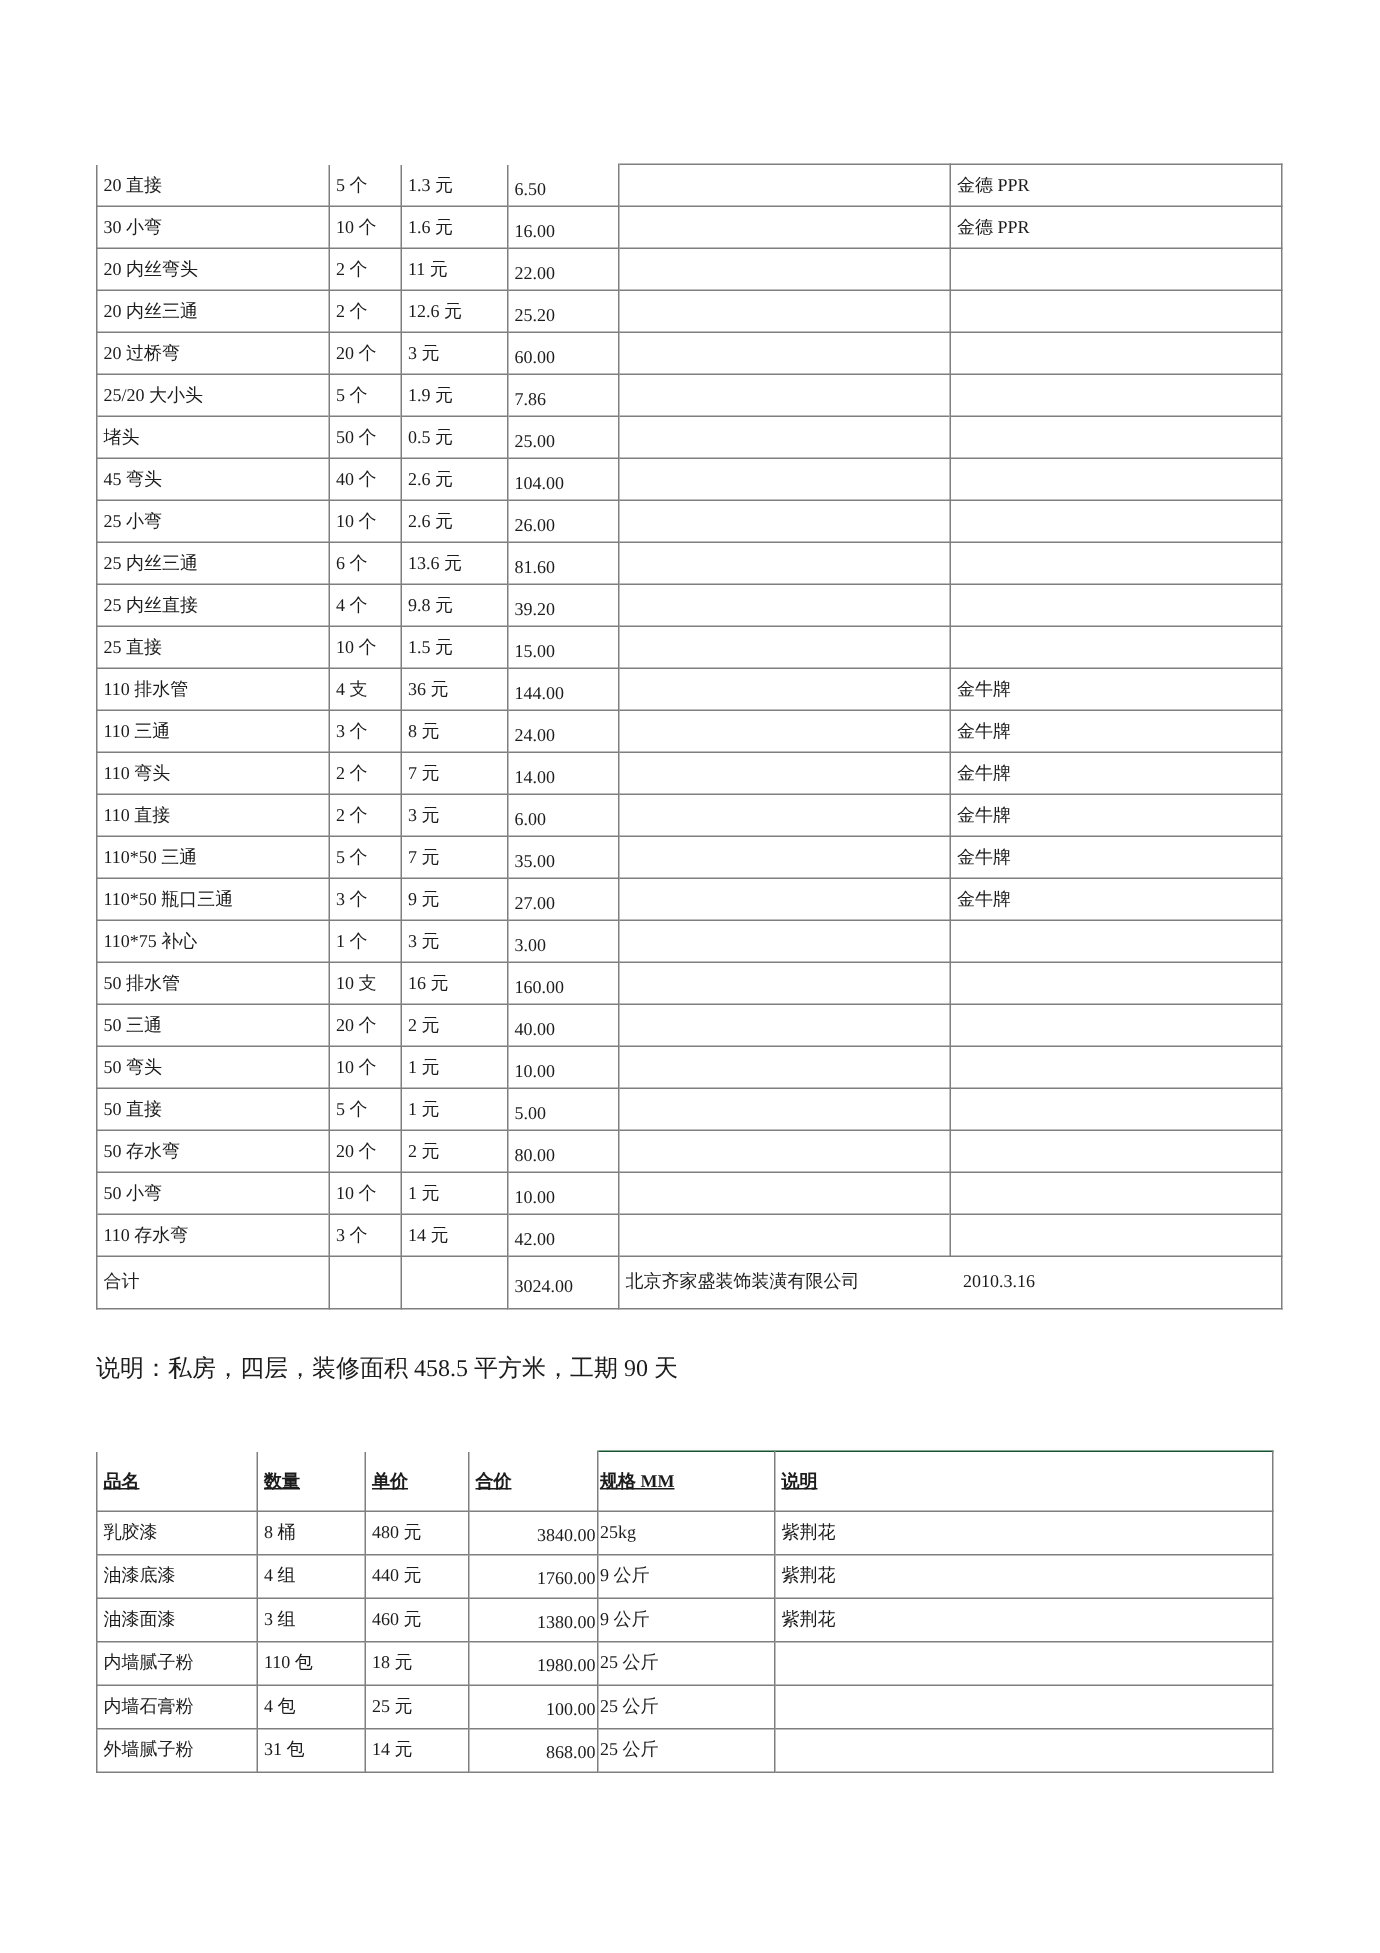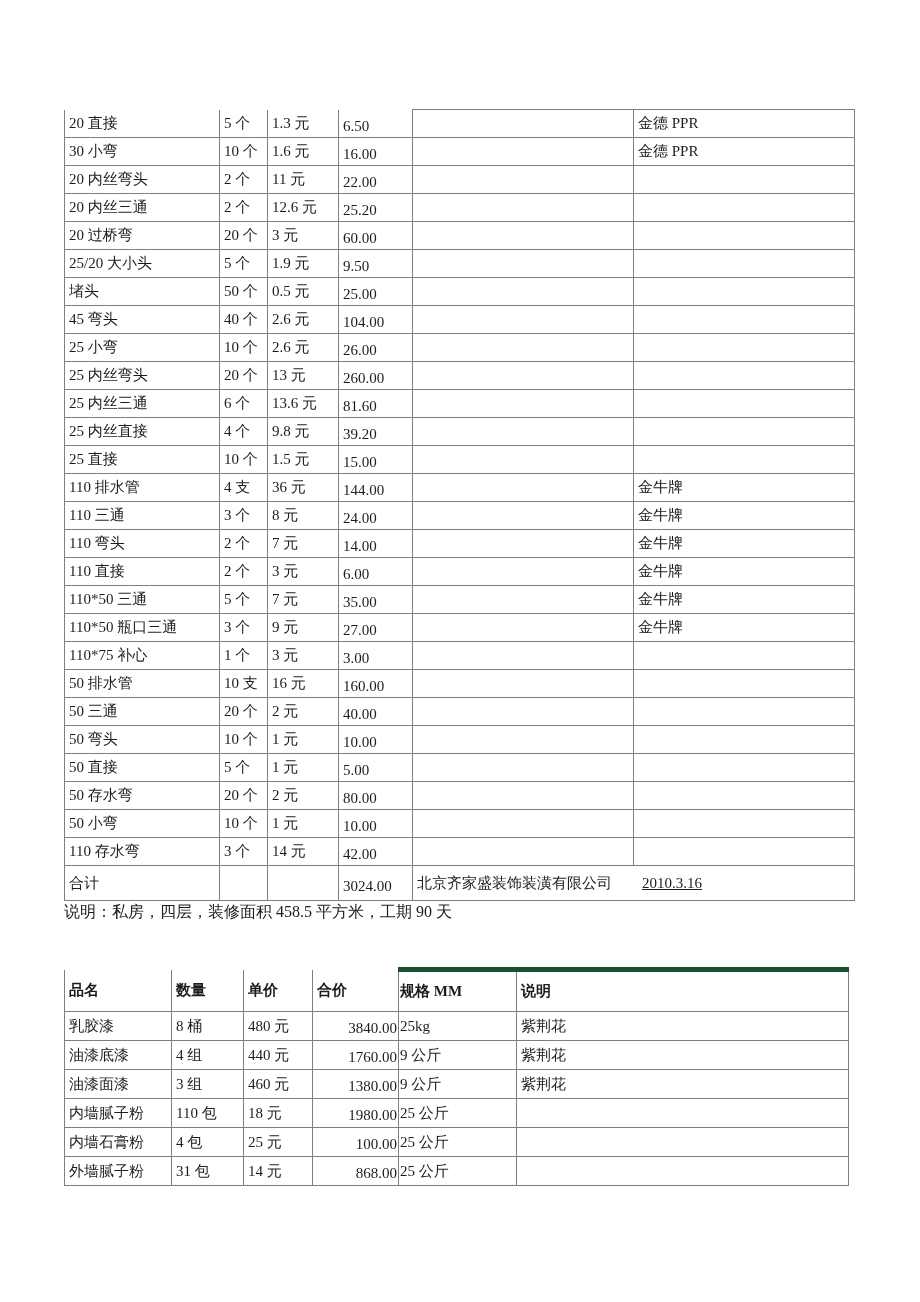--- a/index.html
+++ b/index.html
@@ -15,7 +15,7 @@
     border-collapse:collapse;
     table-layout:fixed;
     position:absolute;
-    font-size:15px;
+    font-size:12px;
   }
   td {
     border:1px solid #7f7f7f;

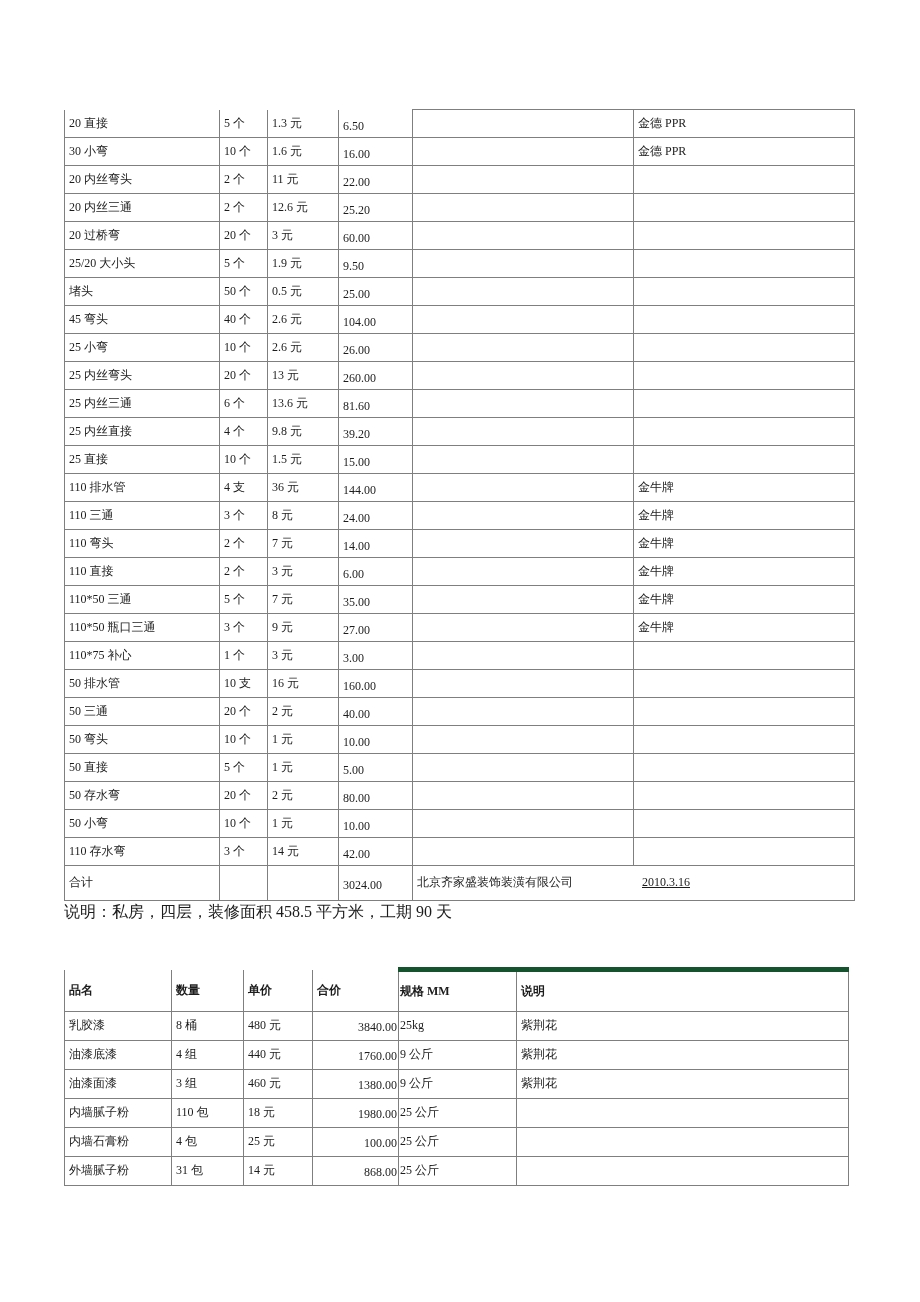--- a/index.html
+++ b/index.html
@@ -112,7 +112,7 @@
           <td class="c-name">25/20 大小头</td>
           <td class="c-qty">5 个</td>
           <td class="c-unit">1.9 元</td>
-          <td class="c-amount">9.50</td>
+          <td class="c-amount">7.86</td>
           <td class="c-spec"></td>
           <td class="c-note"></td>
         </tr>

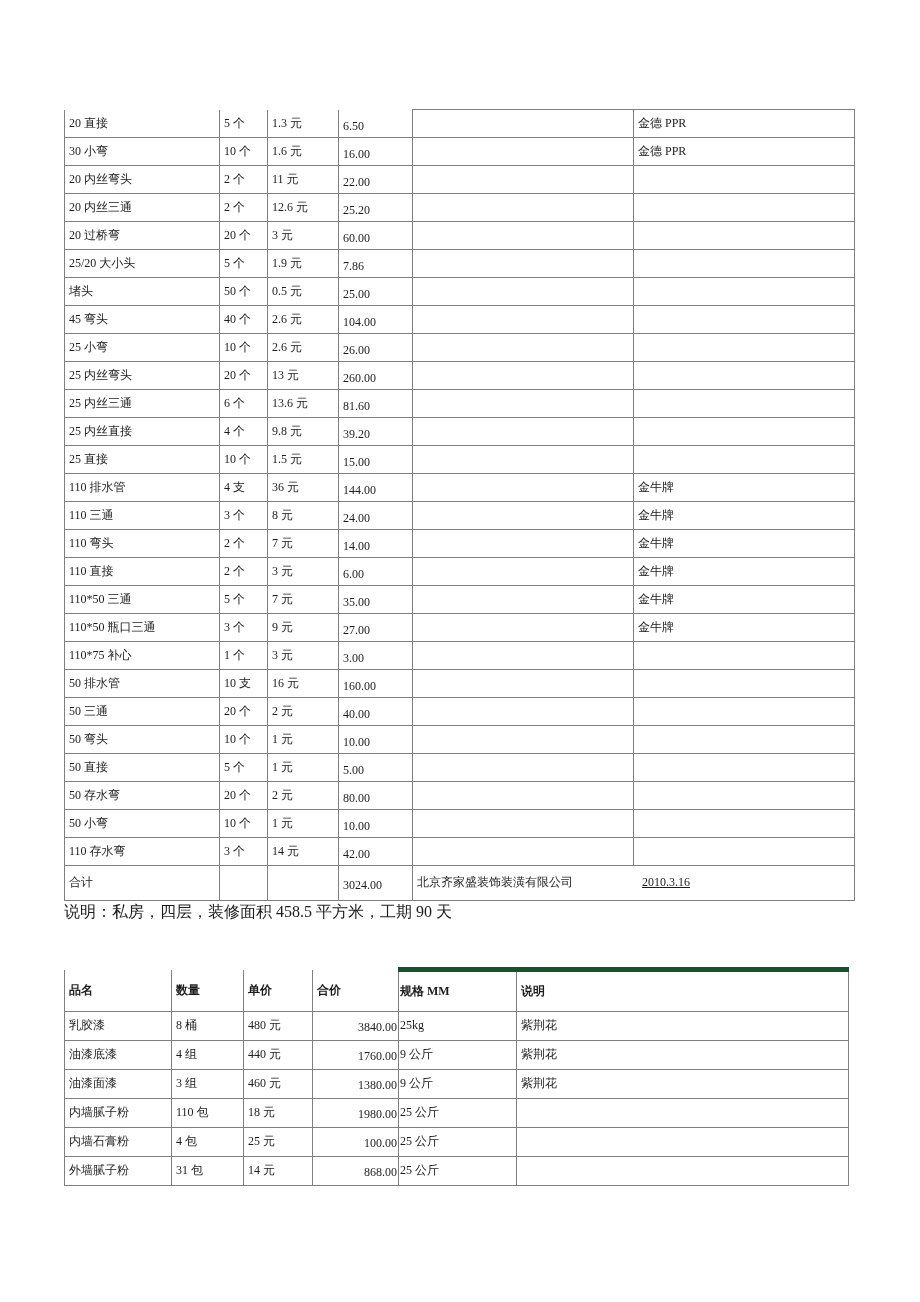--- a/index.html
+++ b/index.html
@@ -141,14 +141,6 @@
           <td class="c-note"></td>
         </tr>
         <tr>
-          <td class="c-name">25 内丝弯头</td>
-          <td class="c-qty">20 个</td>
-          <td class="c-unit">13 元</td>
-          <td class="c-amount">260.00</td>
-          <td class="c-spec"></td>
-          <td class="c-note"></td>
-        </tr>
-        <tr>
           <td class="c-name">25 内丝三通</td>
           <td class="c-qty">6 个</td>
           <td class="c-unit">13.6 元</td>

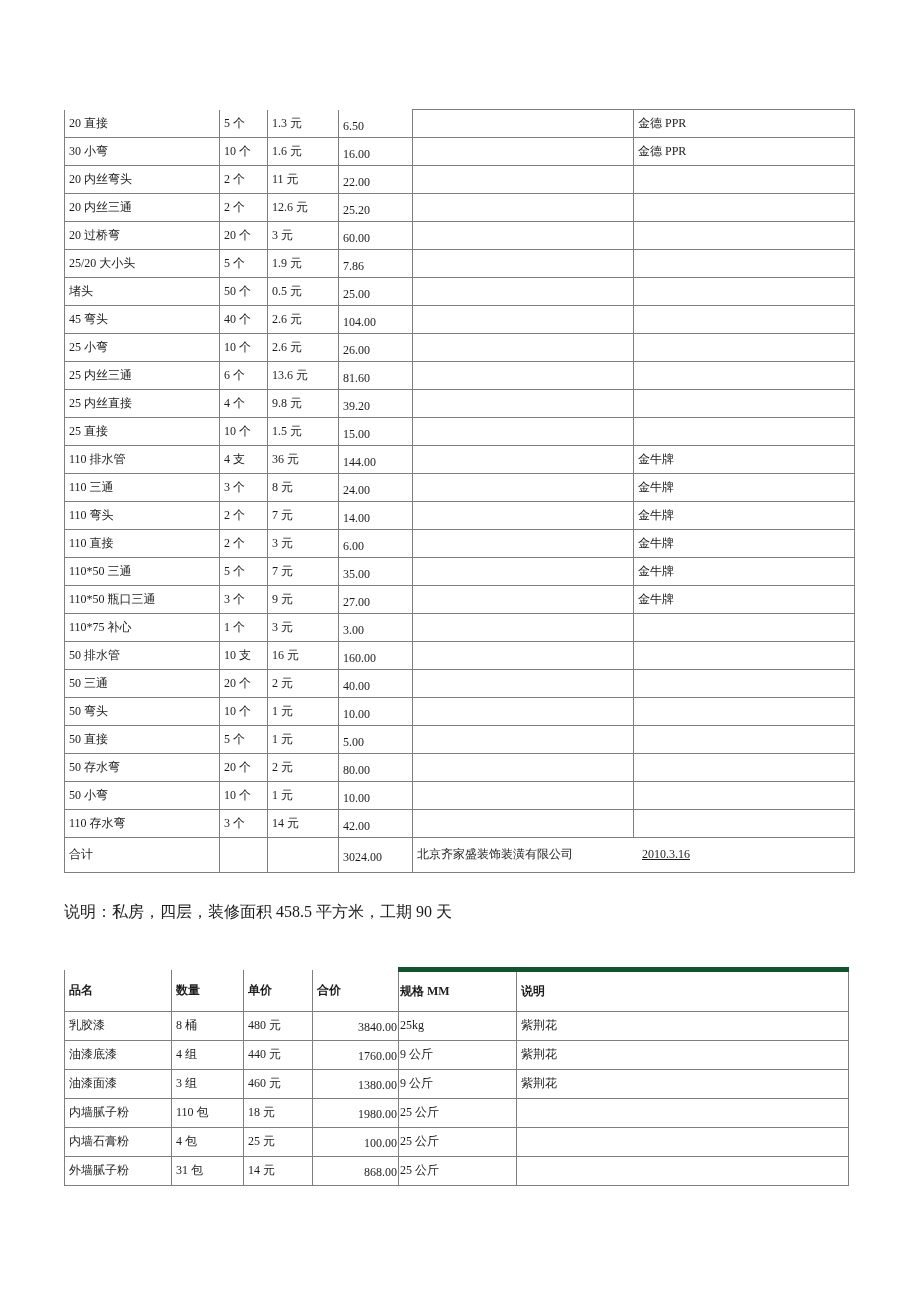--- a/index.html
+++ b/index.html
@@ -35,7 +35,7 @@
   #table1 td.c-amount { padding-top:6px; height:21px;margin-left:20px; }
   #table1 tr.dashed td { border-bottom:1px dashed #b3b3b3; }
   #table1 tr.total-row td { height:28px; }
-  td.c-merged { padding-left:4px;text-decoration:underline; }
+  td.c-merged { padding-left:4px; }
   .company { display:inline-block; width:225px; }
   
   .note-line {

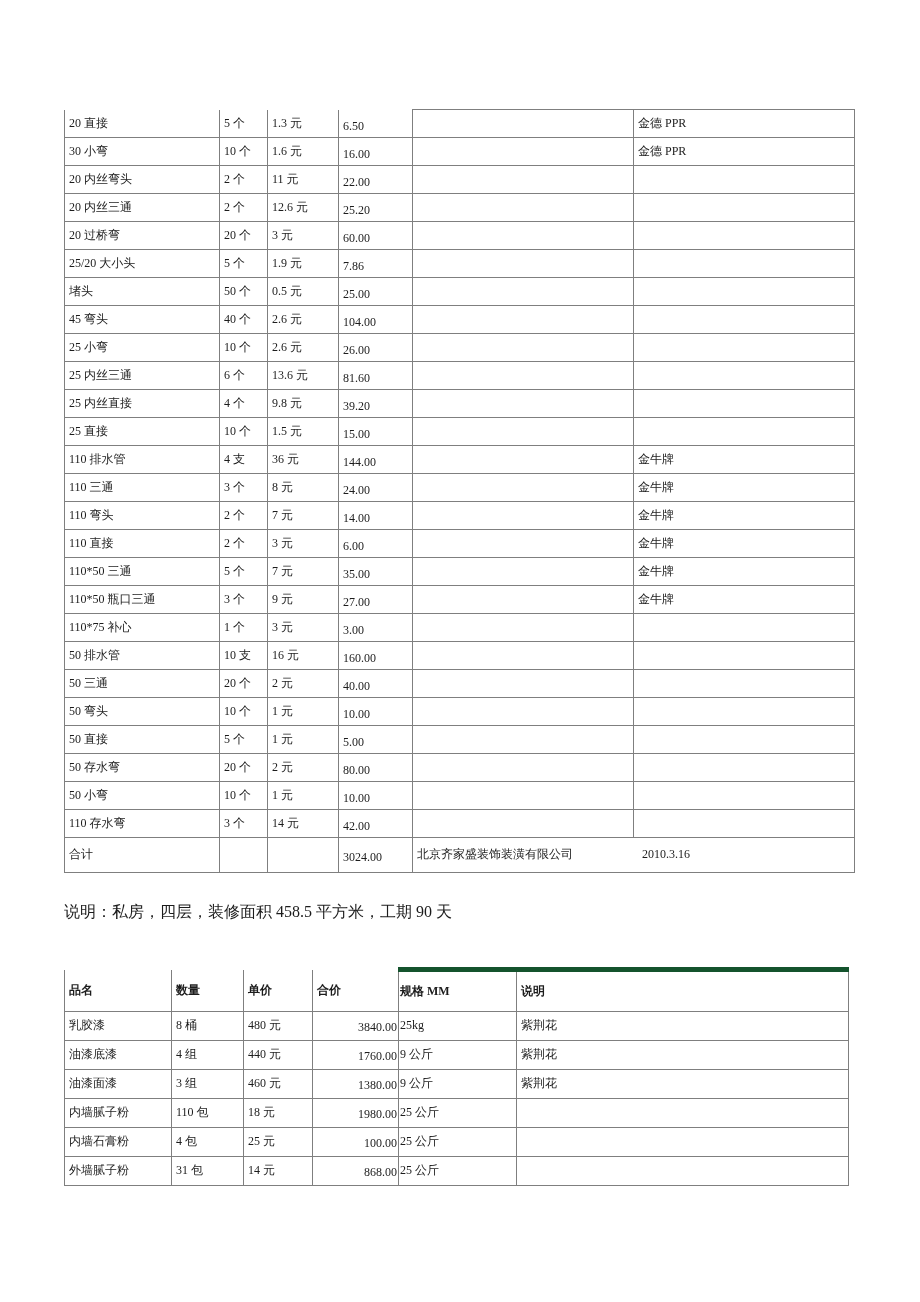--- a/index.html
+++ b/index.html
@@ -46,7 +46,7 @@
   #table2 { left:64px; top:967px; width:784px; }
   #table2 td { height:28px; }
   #table2 tr.hdr td { height:39px; font-weight:bold; }
-  #table2 tr.hdr td { border-top:none; }
+  #table2 tr.hdr td { border-top:none;text-decoration:underline; }
   #table2 tr.hdr td.c-spec,
   #table2 tr.hdr td.c-note { border-top:5px solid #14532d; }
   #table2 td.c-amount { text-align:right; padding:4px 1px 0 0; height:24px; }

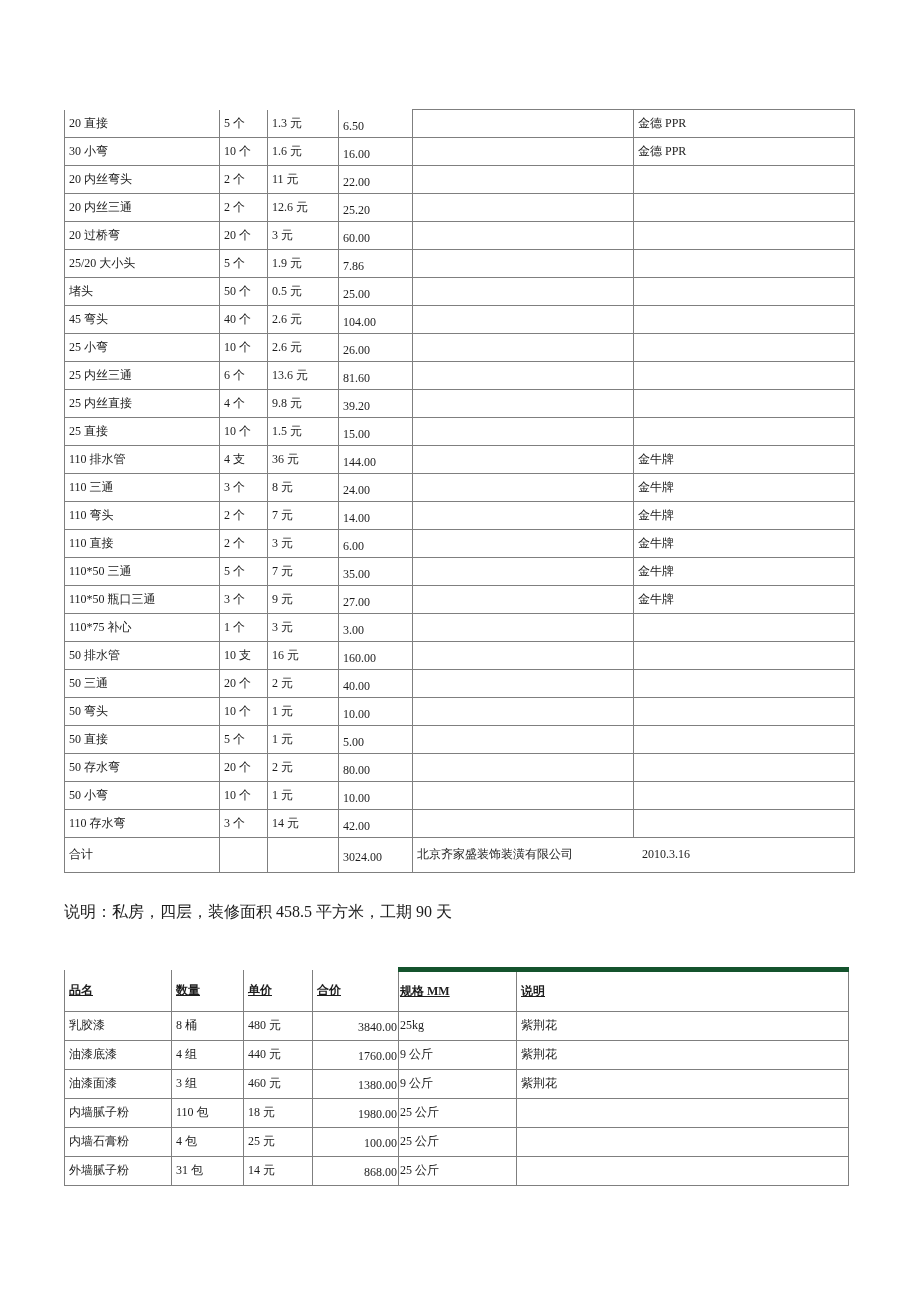--- a/index.html
+++ b/index.html
@@ -48,7 +48,7 @@
   #table2 tr.hdr td { height:39px; font-weight:bold; }
   #table2 tr.hdr td { border-top:none;text-decoration:underline; }
   #table2 tr.hdr td.c-spec,
-  #table2 tr.hdr td.c-note { border-top:5px solid #14532d; }
+  #table2 tr.hdr td.c-note { border-top:1px solid #14532d; }
   #table2 td.c-amount { text-align:right; padding:4px 1px 0 0; height:24px; }
   #table2 tr.hdr td.c-amount { text-align:left; padding:0 0 0 4px; height:39px; }
   #table2 td.c-spec { padding-left:1px; }

